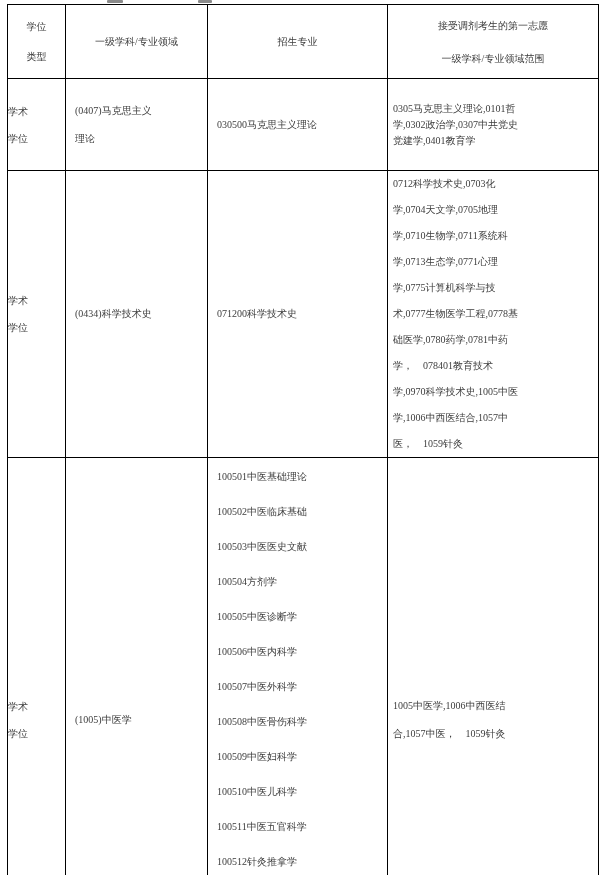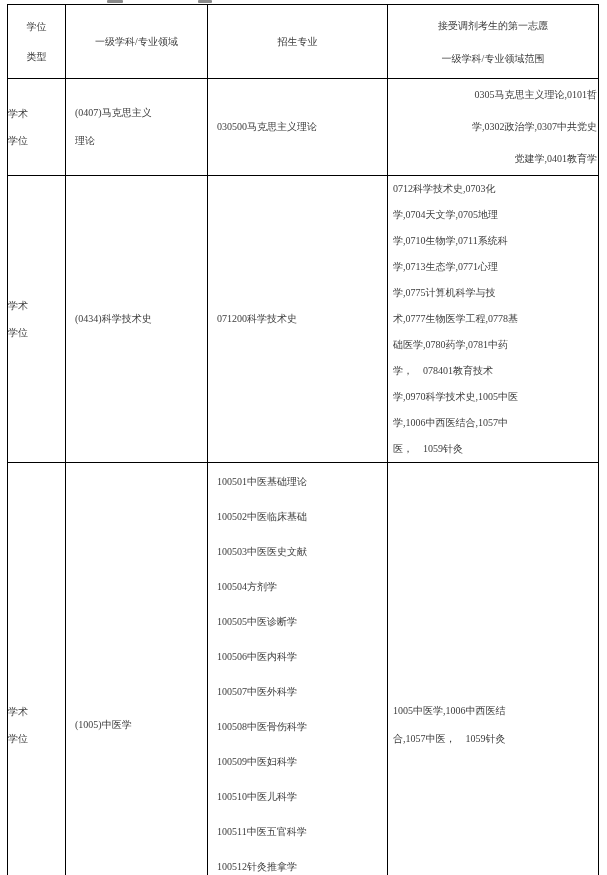--- a/index.html
+++ b/index.html
@@ -59,7 +59,7 @@
   tr.r2 .major-item { line-height: 35px; }
 
   td.scope { padding-left: 5px; padding-right: 1px; white-space: pre; }
-  tr.r0 td.scope { line-height: 32px; text-align: right; }
+  tr.r0 td.scope { line-height: 16px; }
   tr.r1 td.scope { line-height: 26px; margin-left: 13px; }
   tr.r2 td.scope { line-height: 28px; }
 </style>

